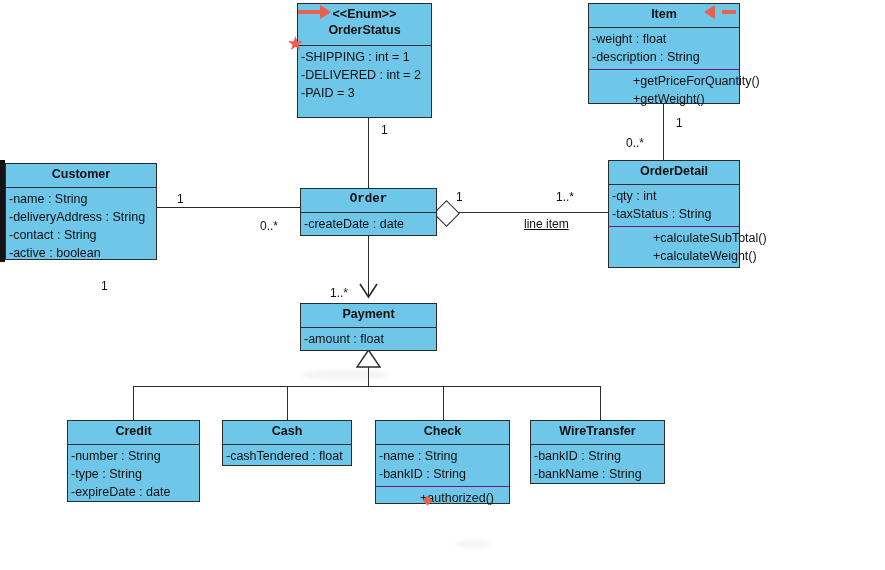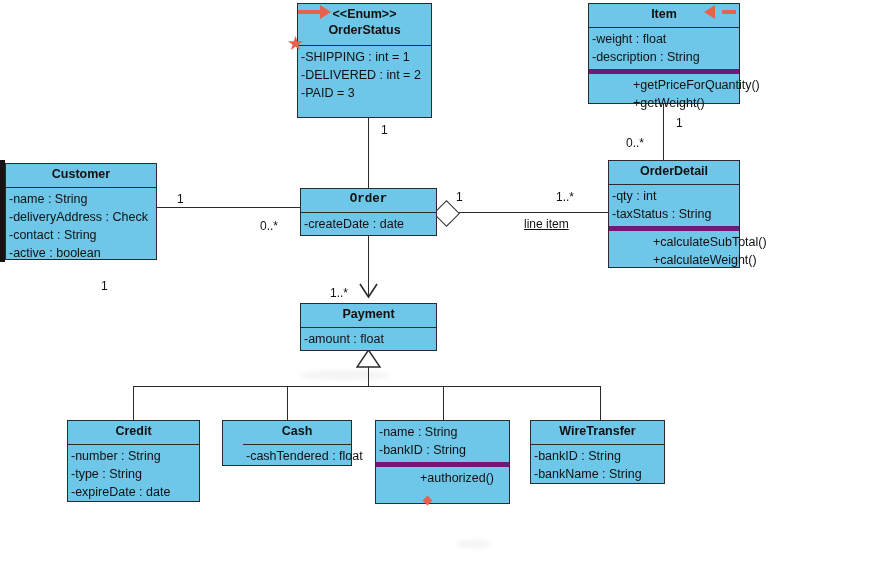--- a/index.html
+++ b/index.html
@@ -44,7 +44,7 @@
   .uml .sect{
     padding:2px 0 3px 3px;
   }
-  .uml .sect + .sect{border-top:5px solid #701a75;padding-left:44px;}
+  .uml .sect + .sect{border-top:1px solid #701a75;padding-left:44px;}
   .uml .row{
     font-size:12.5px;
     line-height:18px;

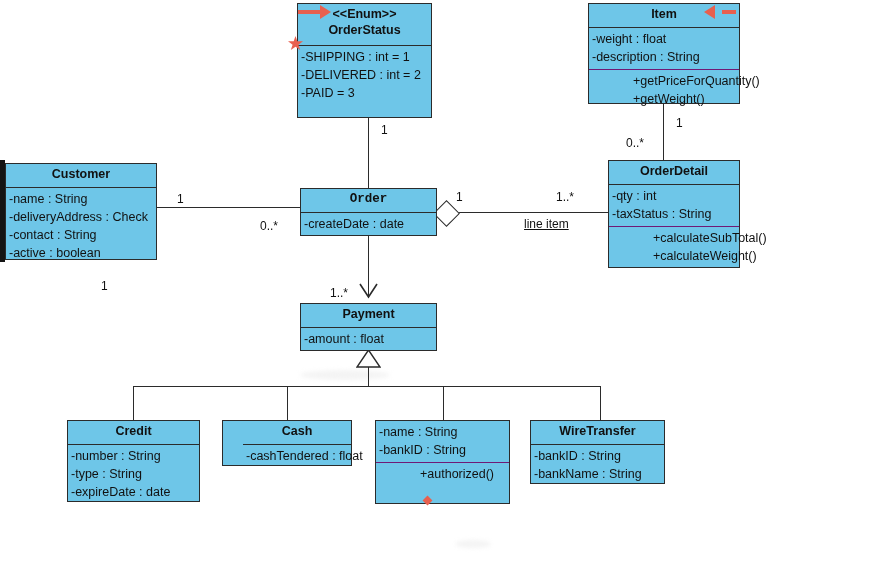--- a/index.html
+++ b/index.html
@@ -186,7 +186,7 @@
     </div>
     <div class="sect">
       <div class="row">-name : String</div>
-      <div class="row">-deliveryAddress : Check</div>
+      <div class="row">-deliveryAddress : String</div>
       <div class="row">-contact : String</div>
       <div class="row">-active : boolean</div>
     </div>

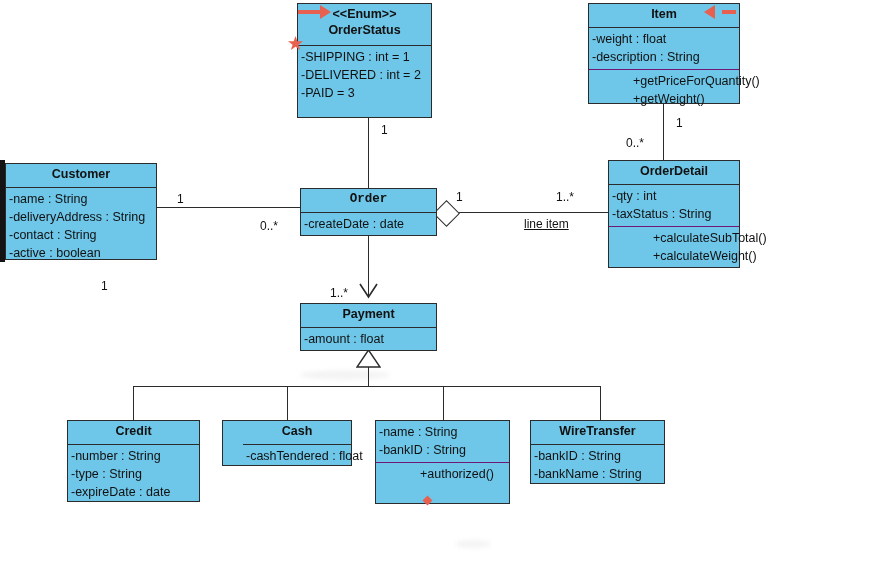--- a/index.html
+++ b/index.html
@@ -235,7 +235,7 @@
     </div>
   </div>
 
-  <div class="uml" style="left:222px;top:420px;width:130px;height:46px;padding-left:20px;">
+  <div class="uml" style="left:222px;top:420px;width:130px;height:46px;">
     <div class="hdr" style="height:18px;">
       <span class="cname">Cash</span>
     </div>

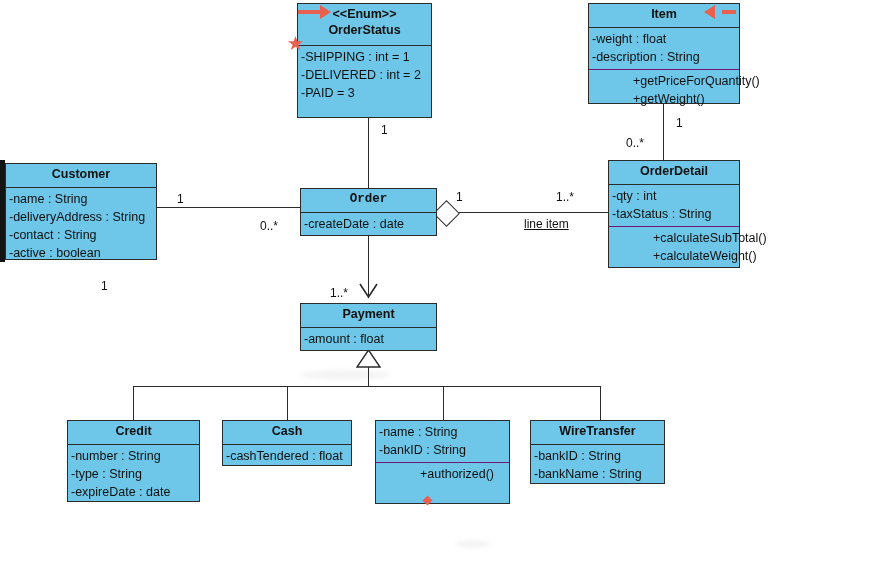--- a/index.html
+++ b/index.html
@@ -245,6 +245,9 @@
   </div>
 
   <div class="uml" style="left:375px;top:420px;width:135px;height:84px;">
+    <div class="hdr" style="height:18px;">
+      <span class="cname">Check</span>
+    </div>
     <div class="sect">
       <div class="row">-name : String</div>
       <div class="row">-bankID : String</div>

